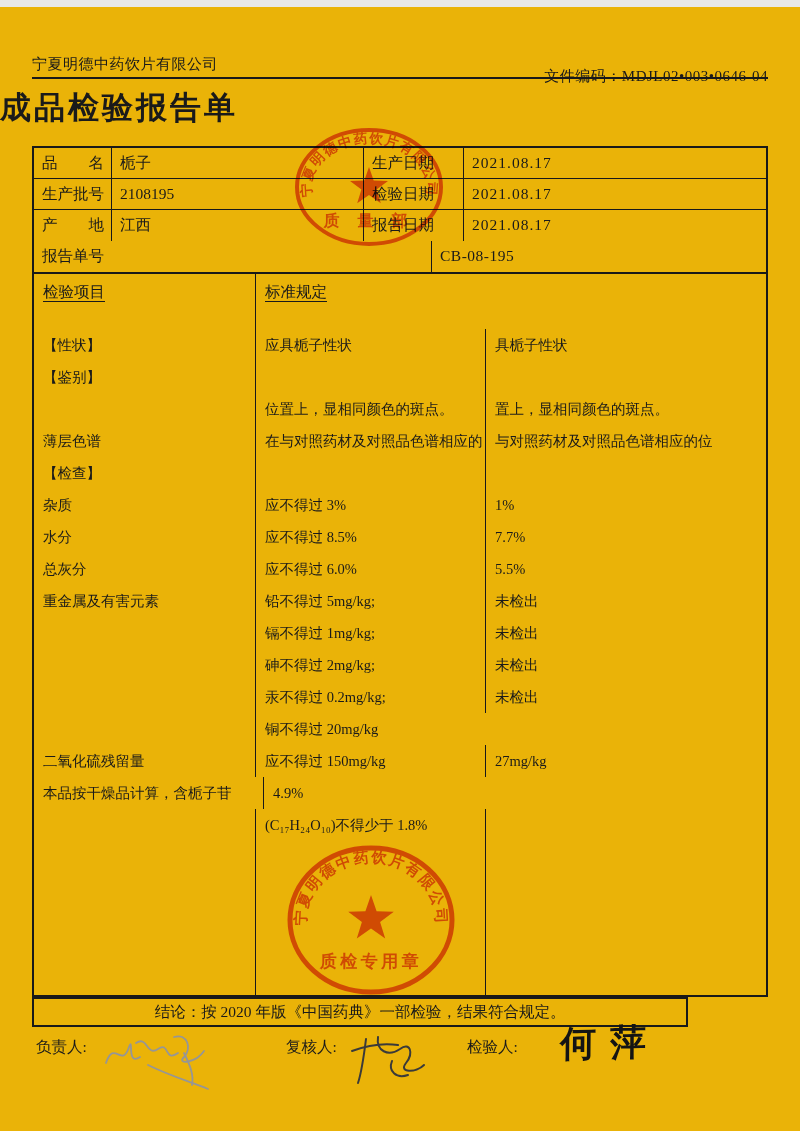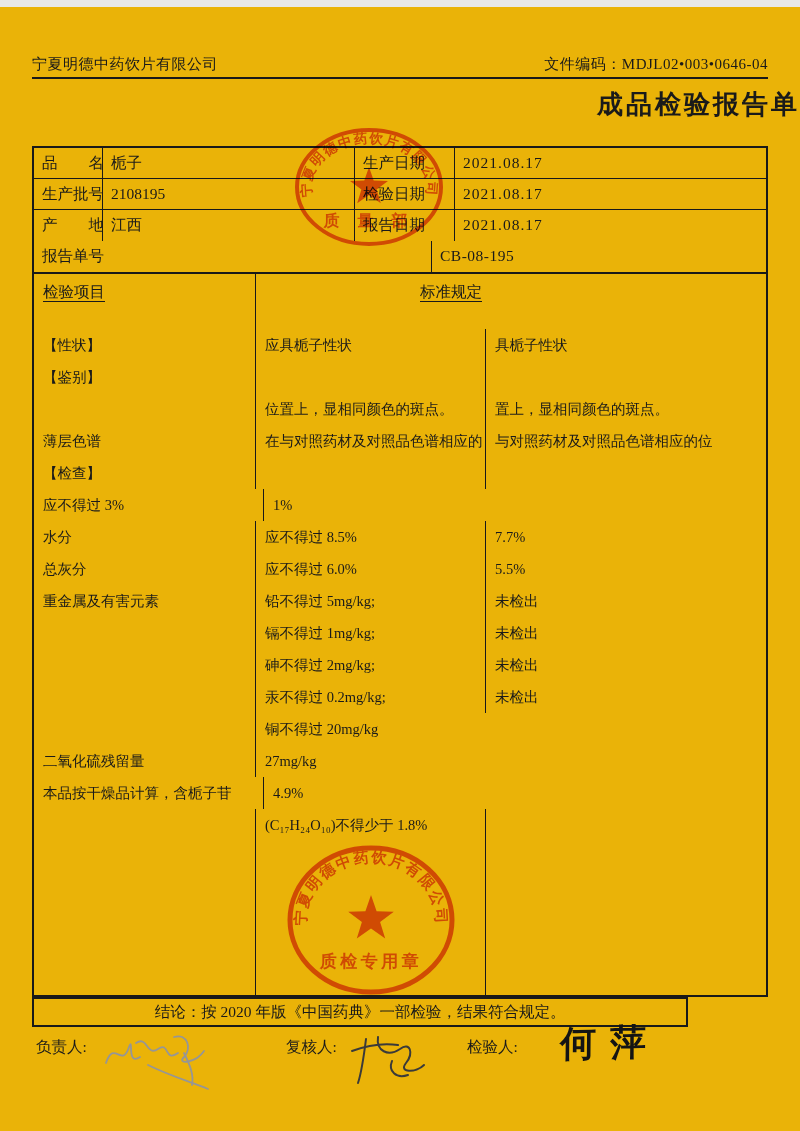--- a/index.html
+++ b/index.html
@@ -20,7 +20,7 @@
     font-size: 15px; letter-spacing: 0.5px;
   }
   .hdr-doccode {
-    position: absolute; right: 32px; top: 48px;
+    position: absolute; right: 32px; top: 60px;
     font-size: 15px; letter-spacing: 0.5px;
   }
   .hdr-rule {

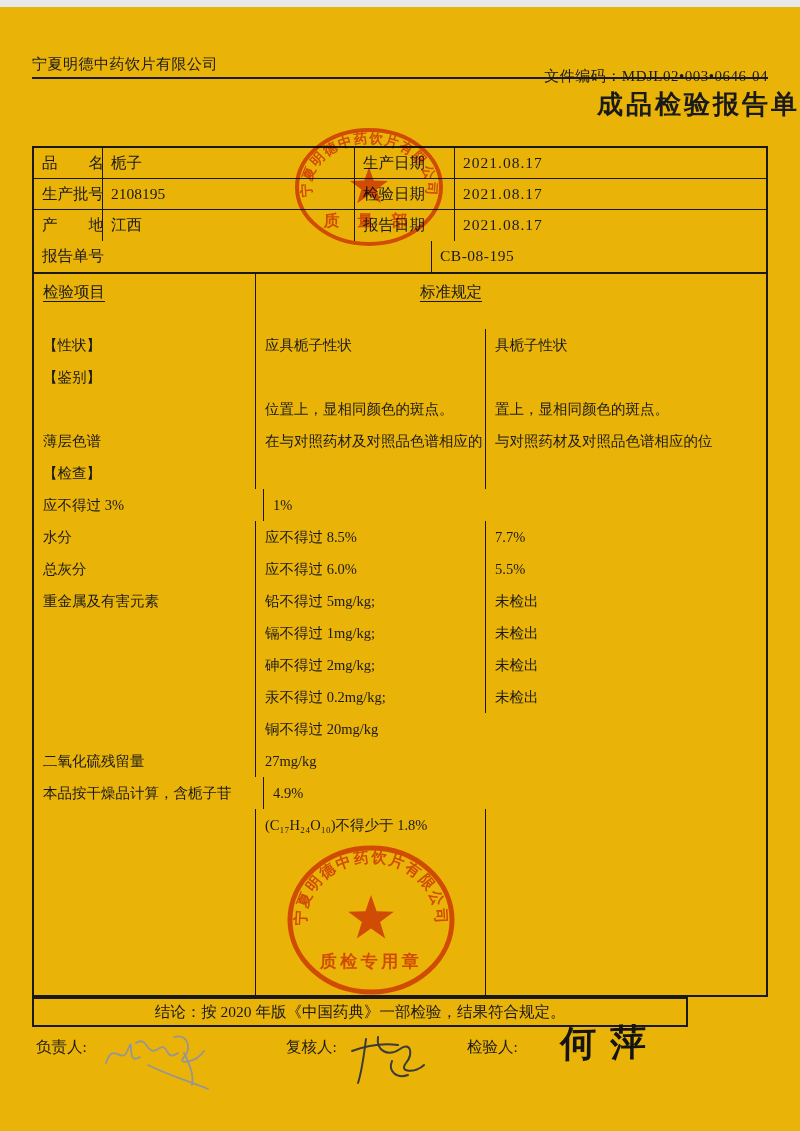--- a/index.html
+++ b/index.html
@@ -29,8 +29,8 @@
   }
   .doc-title {
     position: absolute; left: 0; top: 80px; width: 100%;
-    text-align: right;
-    font-size: 26px; font-weight: bold; letter-spacing: 3px;
+    text-align: left;
+    font-size: 31px; font-weight: bold; letter-spacing: 3px;
   }
 
   

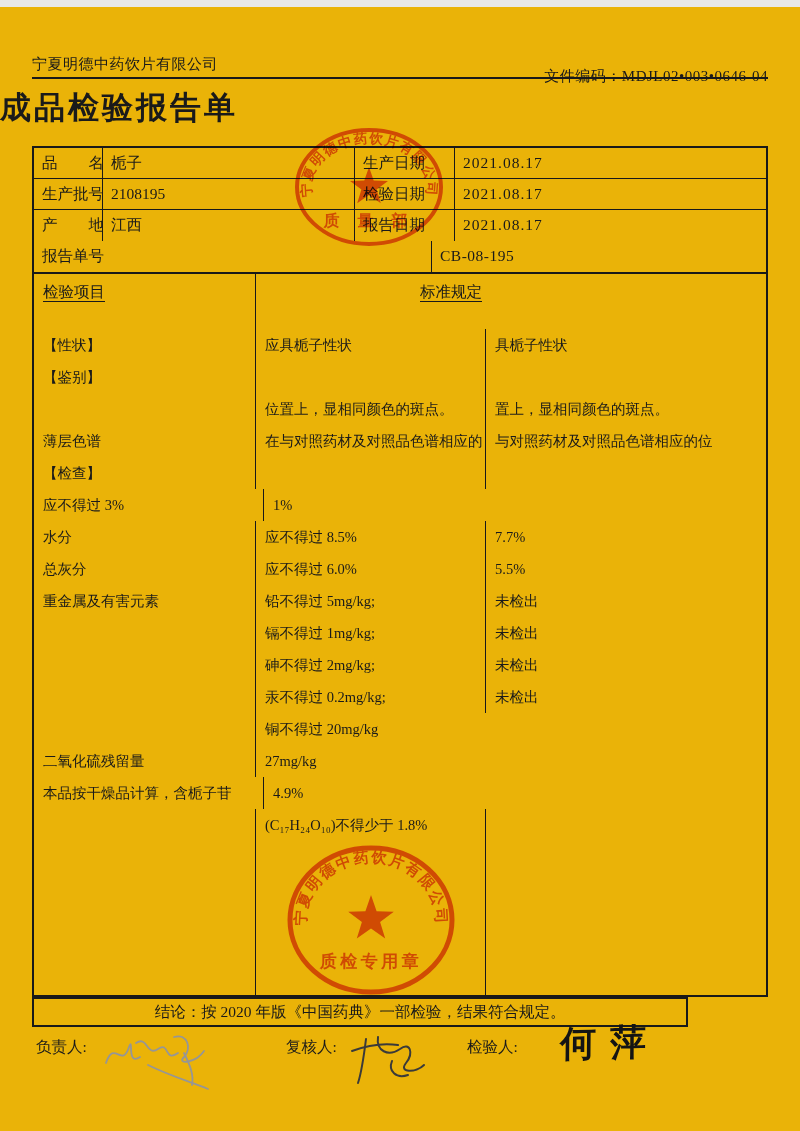--- a/index.html
+++ b/index.html
@@ -48,7 +48,7 @@
     overflow: hidden; white-space: nowrap;
   }
   .info-cell:last-child { border-right: none; }
-  .w-label1 { width: 69px; }
+  .w-label1 { width: 78px; }
   .w-value1 { width: 252px; }
   .w-label2 { width: 100px; }
   .w-value2 { flex: 1; letter-spacing: 1px; }

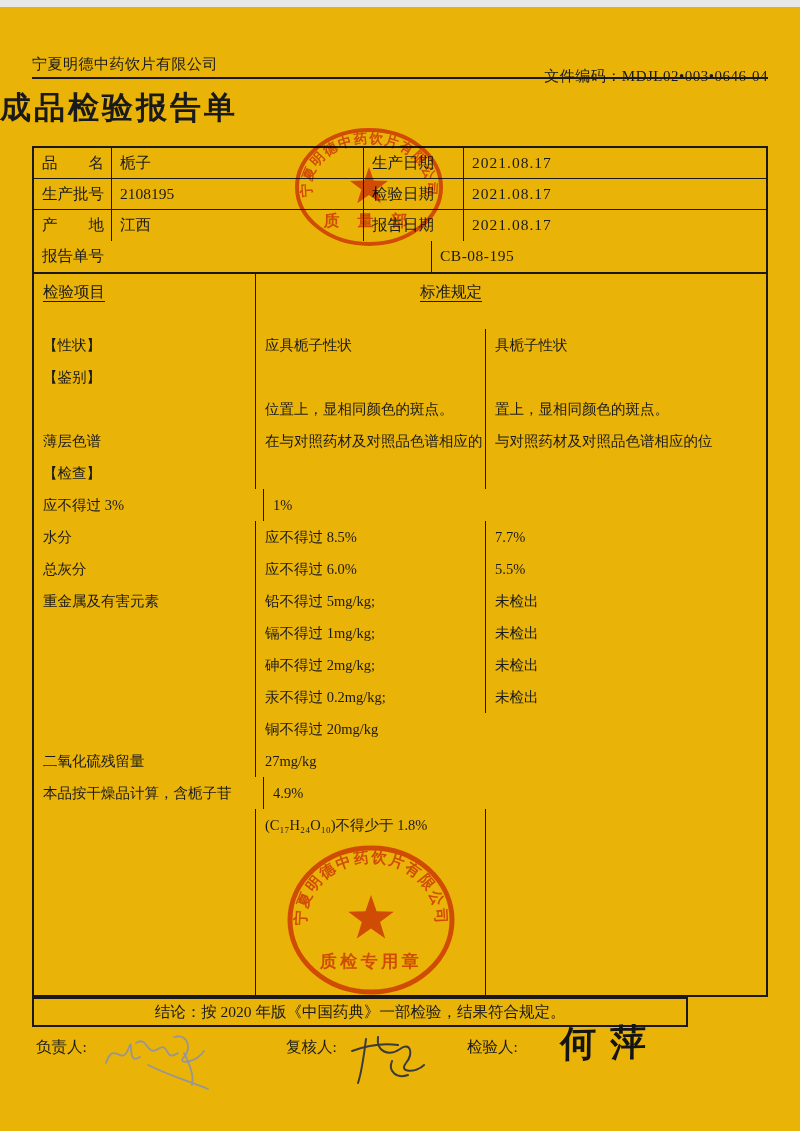--- a/index.html
+++ b/index.html
@@ -68,7 +68,7 @@
   .r-cell {
     border-right: 1px solid #191919;
     font-size: 14.5px; line-height: 32px;
-    padding-left: 9px; padding-right: 4px;
+    padding-left: 9px; padding-right: 14px;
     overflow: hidden; white-space: nowrap;
   }
   .r-cell:last-child { border-right: none; }

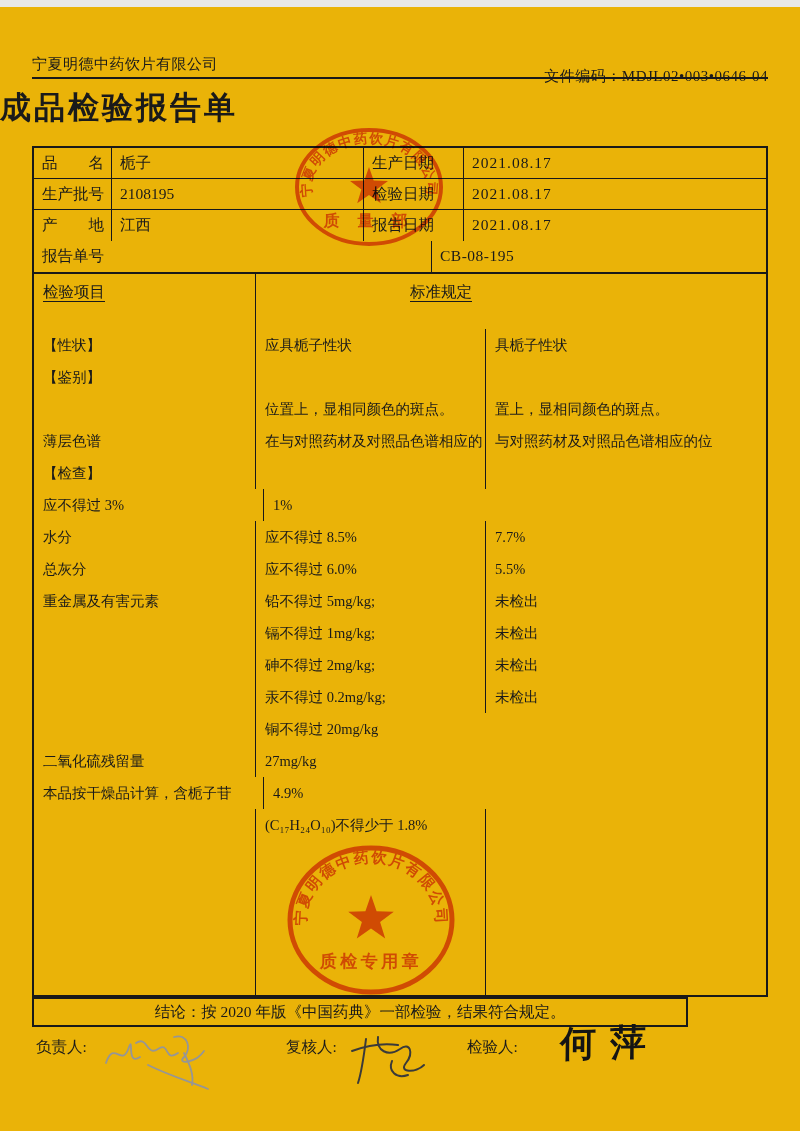--- a/index.html
+++ b/index.html
@@ -77,7 +77,7 @@
   .c3 { flex: 1; }
   .r-header .r-cell { font-size: 15.5px; line-height: 20px; padding-top: 8px; }
   .r-header .hlbl { text-decoration: underline; text-underline-offset: 4px; }
-  .r-header .c2, .r-header .c3 { text-align: right; }
+  .r-header .c2, .r-header .c3 { text-align: left; }
 
   
   .conclusion-box {

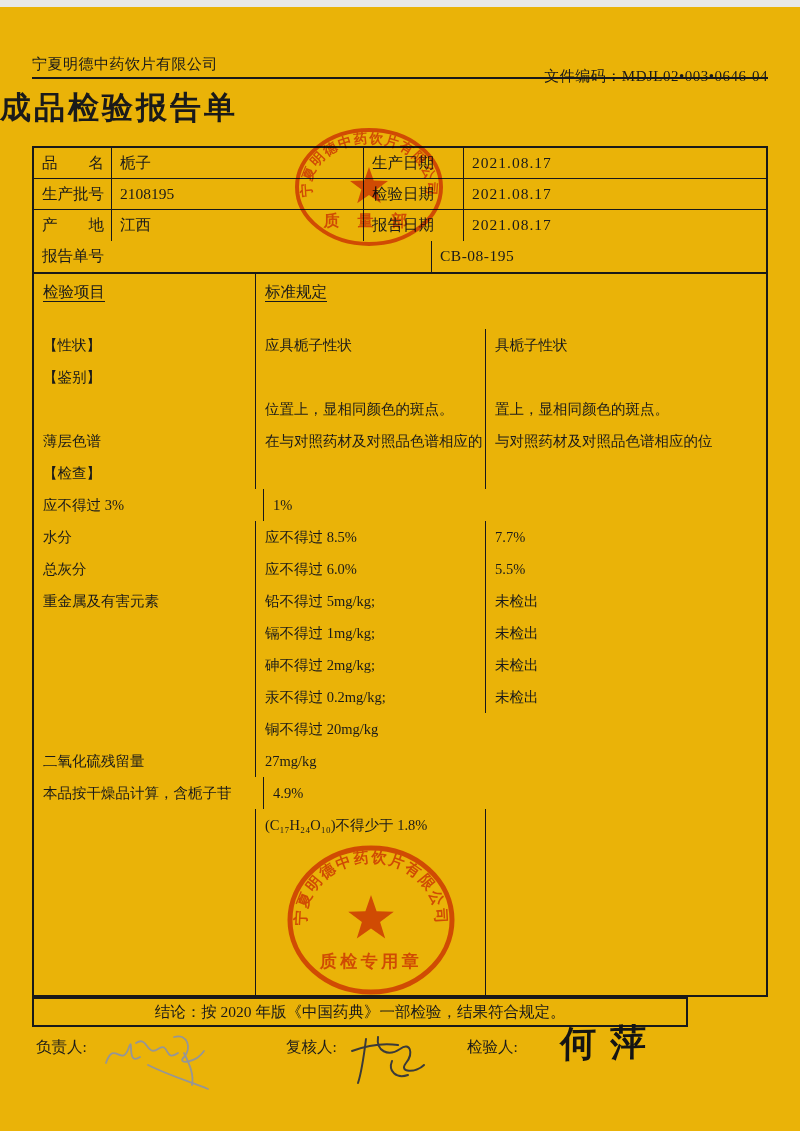--- a/index.html
+++ b/index.html
@@ -180,6 +180,7 @@
         <div class="r-cell c3"></div>
       </div>
         <div class="r-row">
+        <div class="r-cell c1">杂质</div>
         <div class="r-cell c2">应不得过 3%</div>
         <div class="r-cell c3">1%</div>
       </div>

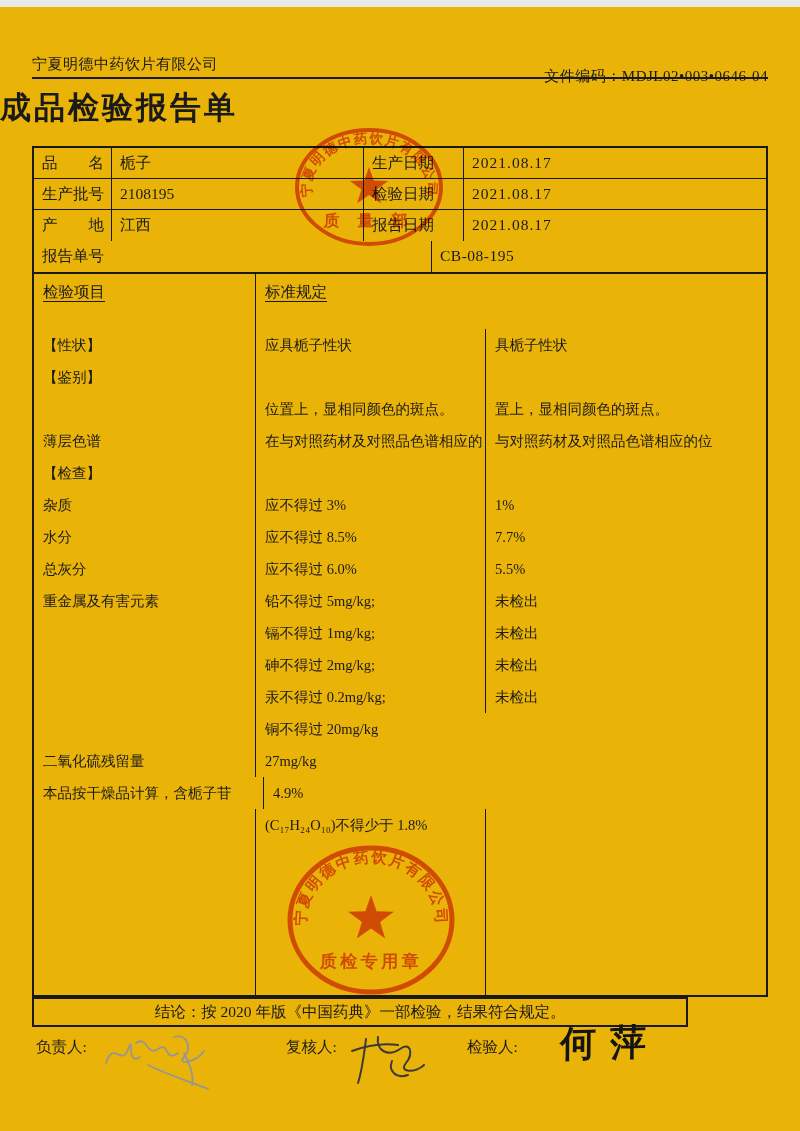--- a/index.html
+++ b/index.html
@@ -220,6 +220,7 @@
       </div>
         <div class="r-row">
         <div class="r-cell c1">二氧化硫残留量</div>
+        <div class="r-cell c2">应不得过 150mg/kg</div>
         <div class="r-cell c3">27mg/kg</div>
       </div>
         <div class="r-row">

